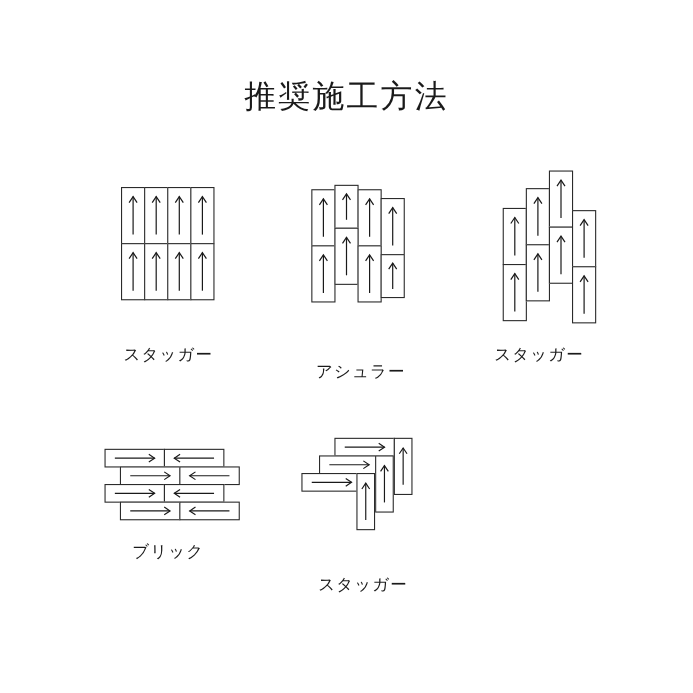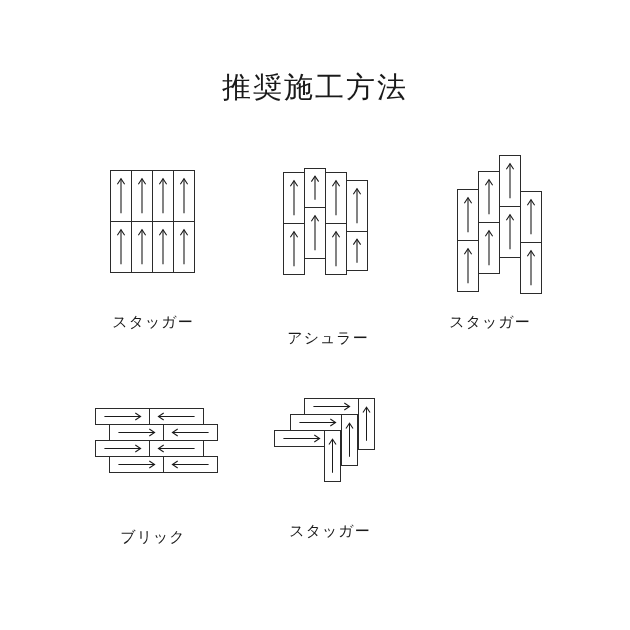--- a/index.html
+++ b/index.html
@@ -349,7 +349,7 @@
           </div>
         </div>
       </div>
-      <div class="caption" style="left: 90px; top: 528px; width: 126px; font-family: Liberation Serif, serif;">ブリック</div>
+      <div class="caption" style="left: 90px; top: 492px; width: 126px; font-family: Liberation Serif, serif;">ブリック</div>
       <div class="pattern" style="left: 274px; top: 398px; width: 110px; height: 82px;">
         <div class="canvas" style="width: 110px; height: 82px;">
           <div class="plank" style="left: 30px; top: 0px; width: 55px; height: 17px;">

